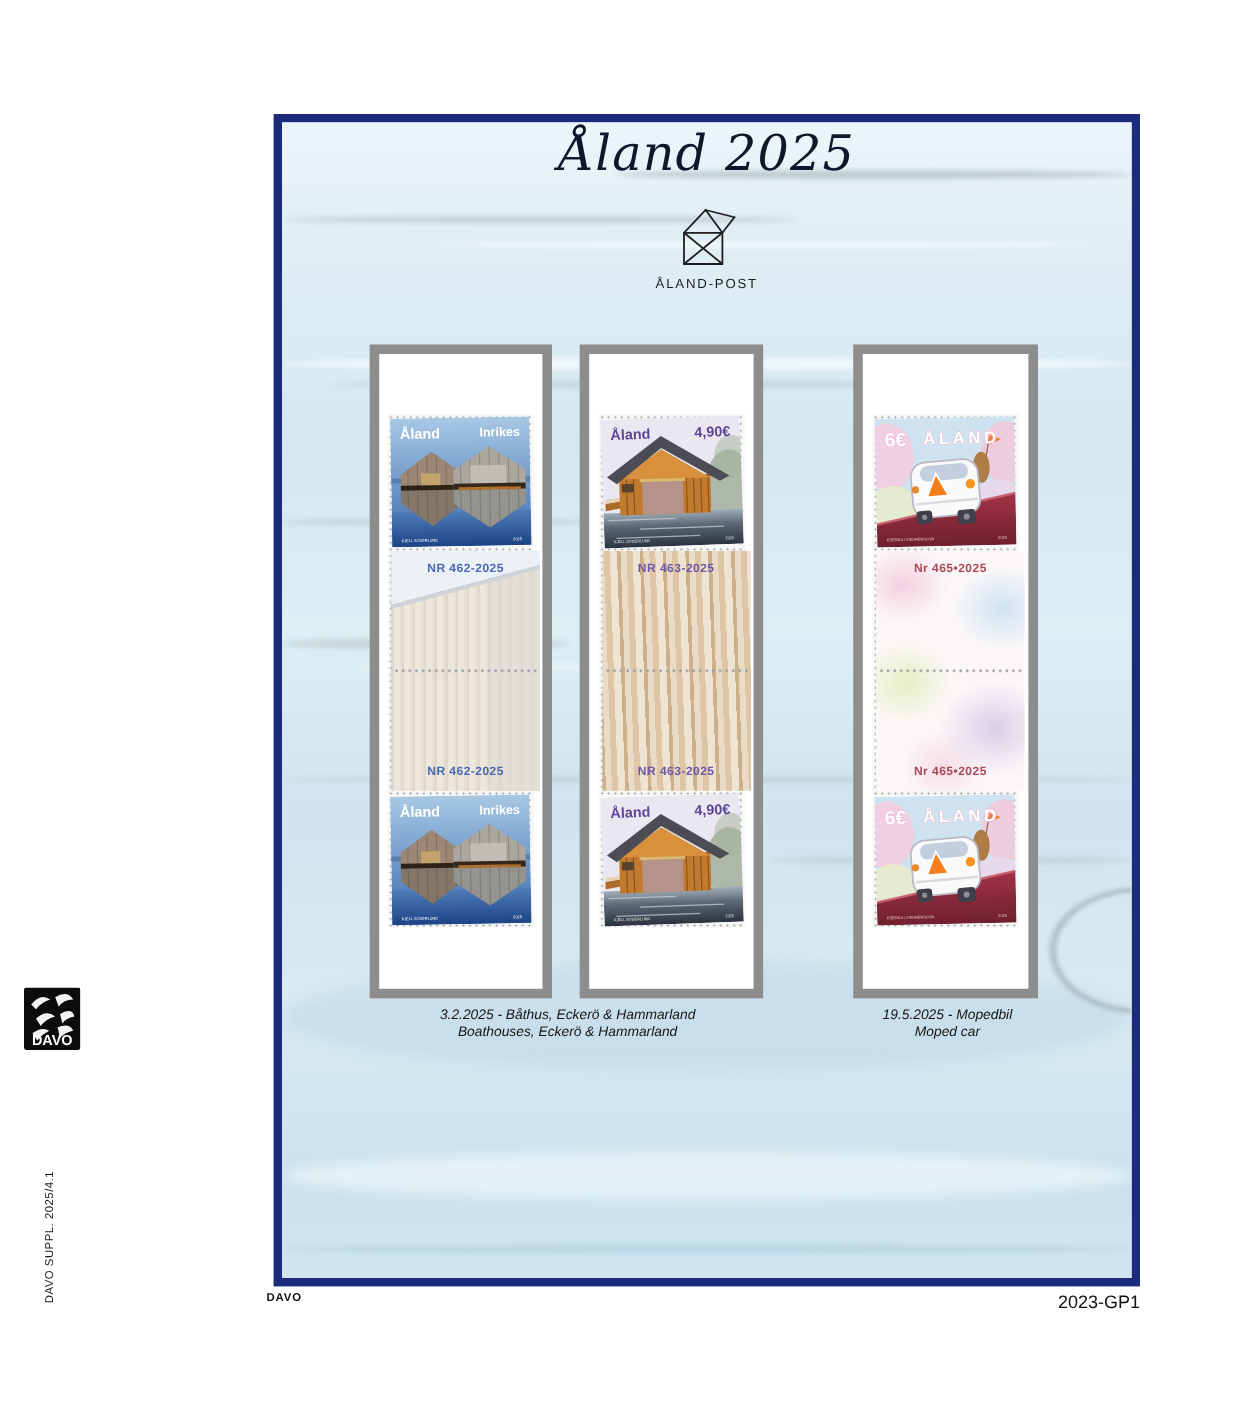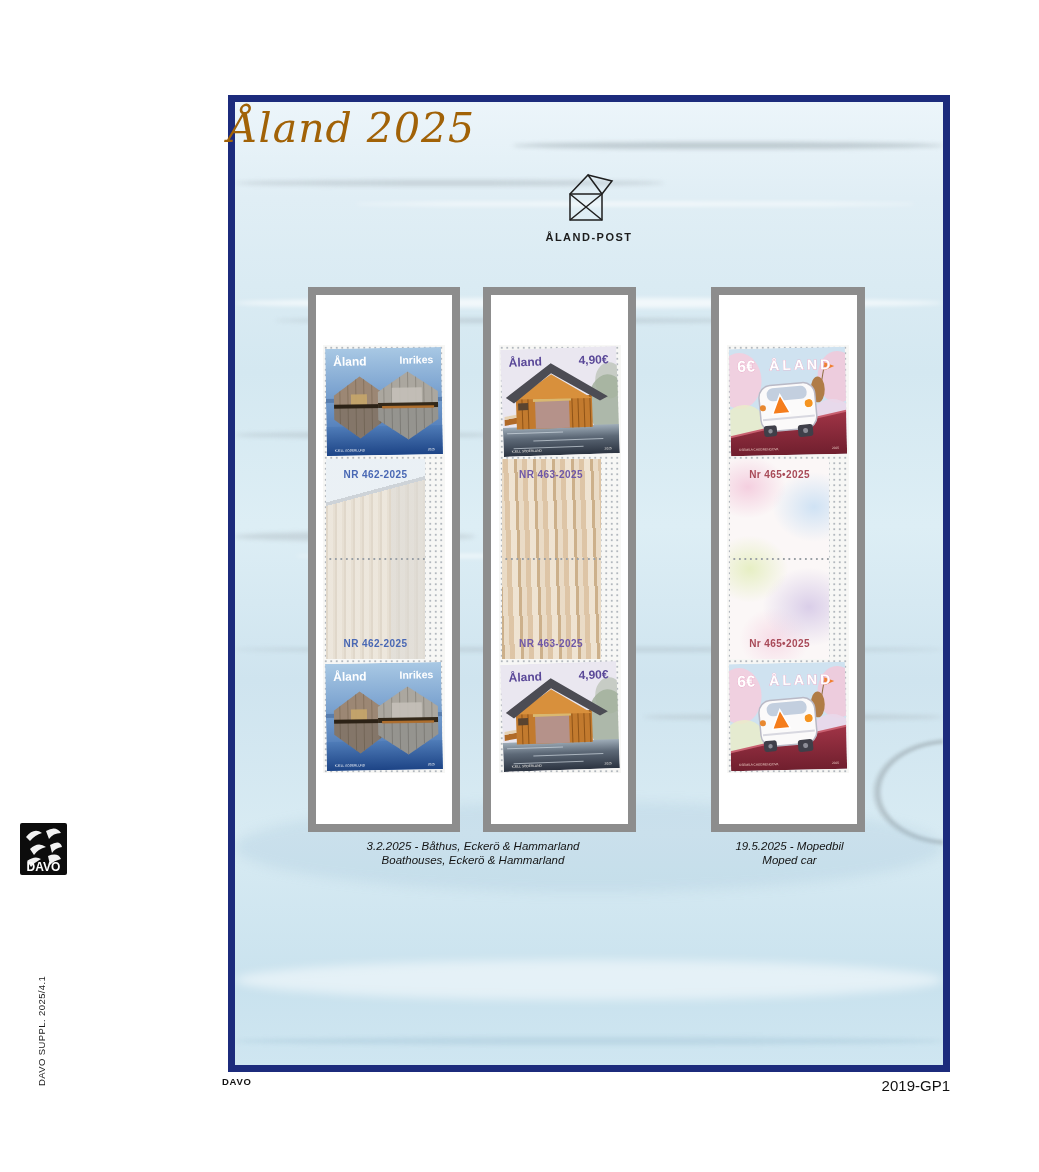--- a/index.html
+++ b/index.html
@@ -16,8 +16,8 @@
          background:radial-gradient(ellipse 130px 90px at 105% 50%, rgba(0,0,0,0) 52%,
                     rgba(148,160,166,.55) 56%, rgba(0,0,0,0) 61%);}
   
-  .title{position:absolute;left:228px;top:104px;width:722px;
-         font-family:"DejaVu Serif", serif;font-style:italic;font-size:41px;color:#a16207;
+  .title{position:absolute;left:228px;top:104px;width:722px;text-align:center;
+         font-family:"DejaVu Serif", serif;font-style:italic;font-size:41px;color:#0f172a;
          letter-spacing:1px;}
   .postlogo{position:absolute;left:228px;top:168px;width:722px;text-align:center;}
   .postlogo svg{display:block;margin:0 auto;}

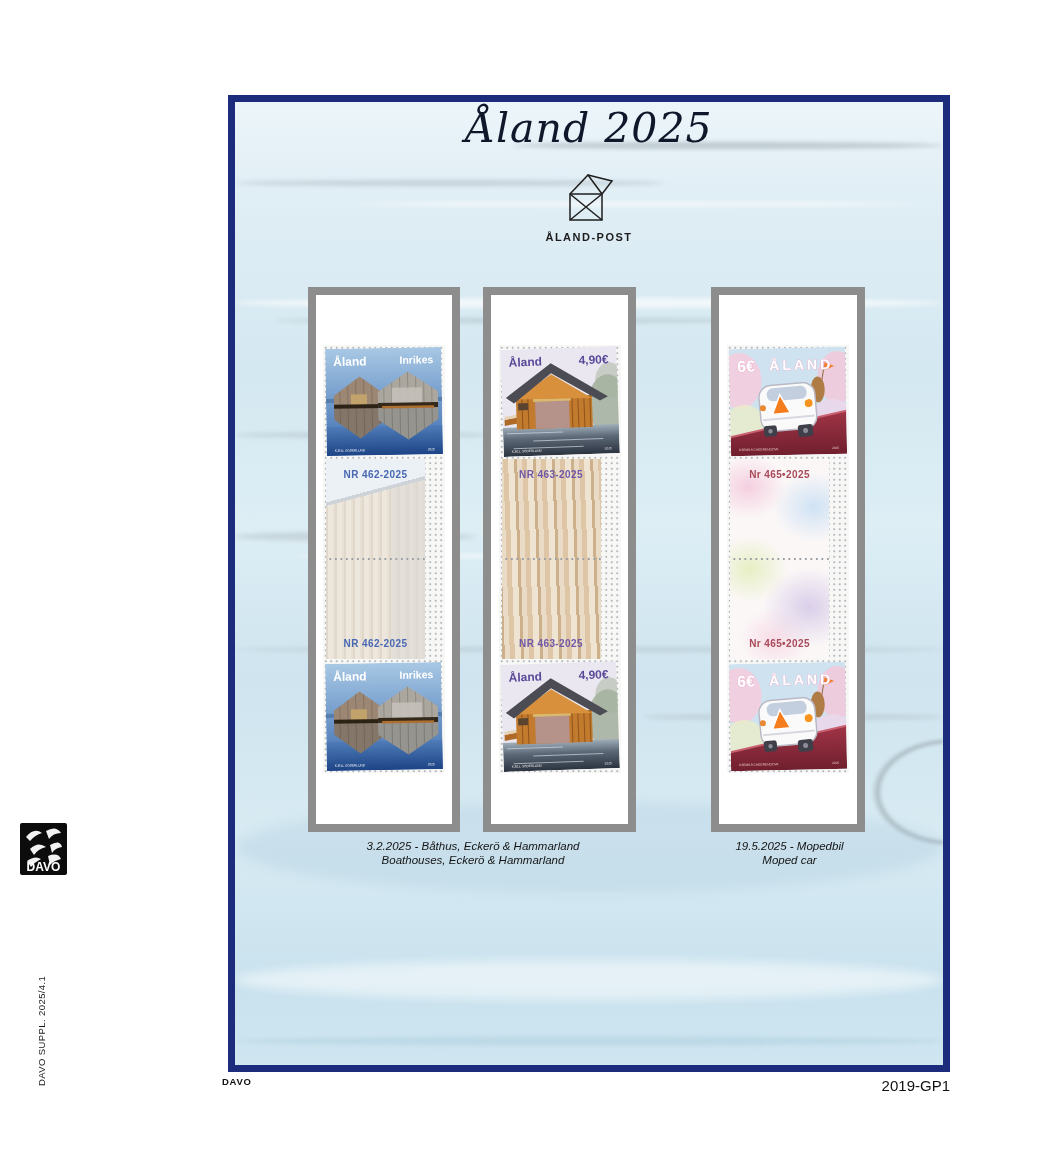--- a/index.html
+++ b/index.html
@@ -21,7 +21,7 @@
          letter-spacing:1px;}
   .postlogo{position:absolute;left:228px;top:168px;width:722px;text-align:center;}
   .postlogo svg{display:block;margin:0 auto;}
-  .postlogo-text{margin-top:5px;font-size:11px;letter-spacing:1.5px;color:#1c1c1c;font-weight:700;}
+  .postlogo-text{margin-top:5px;font-size:11px;letter-spacing:1.5px;color:#1c1c1c;font-weight:400;}
   
   .strip{position:absolute;top:287px;height:545px;border:8px solid #8d8d8d;background:#fff;
          box-sizing:border-box;}

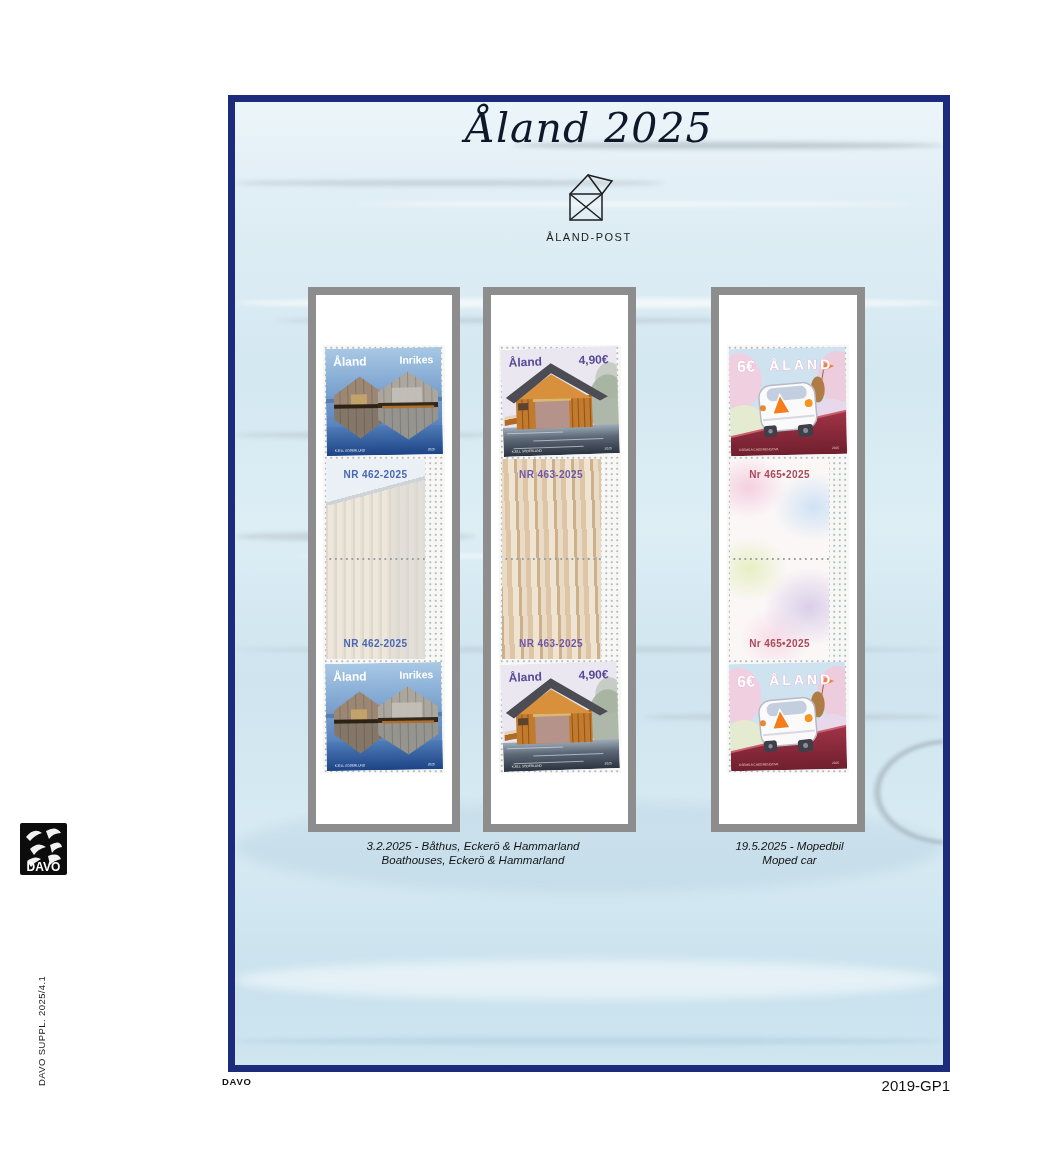--- a/index.html
+++ b/index.html
@@ -38,7 +38,7 @@
   .rB{transform:rotate(-2deg);}
   .rC{transform:rotate(-1.2deg);}
   .perf{height:4px;}
-  .gutter{position:relative;width:99px;height:200px;overflow:hidden;}
+  .gutter{position:relative;width:124px;height:200px;overflow:hidden;}
   .gutter-art{position:absolute;inset:0;}
   .g1{background:
       linear-gradient(rgba(252,253,254,.5),rgba(252,253,254,.5)),

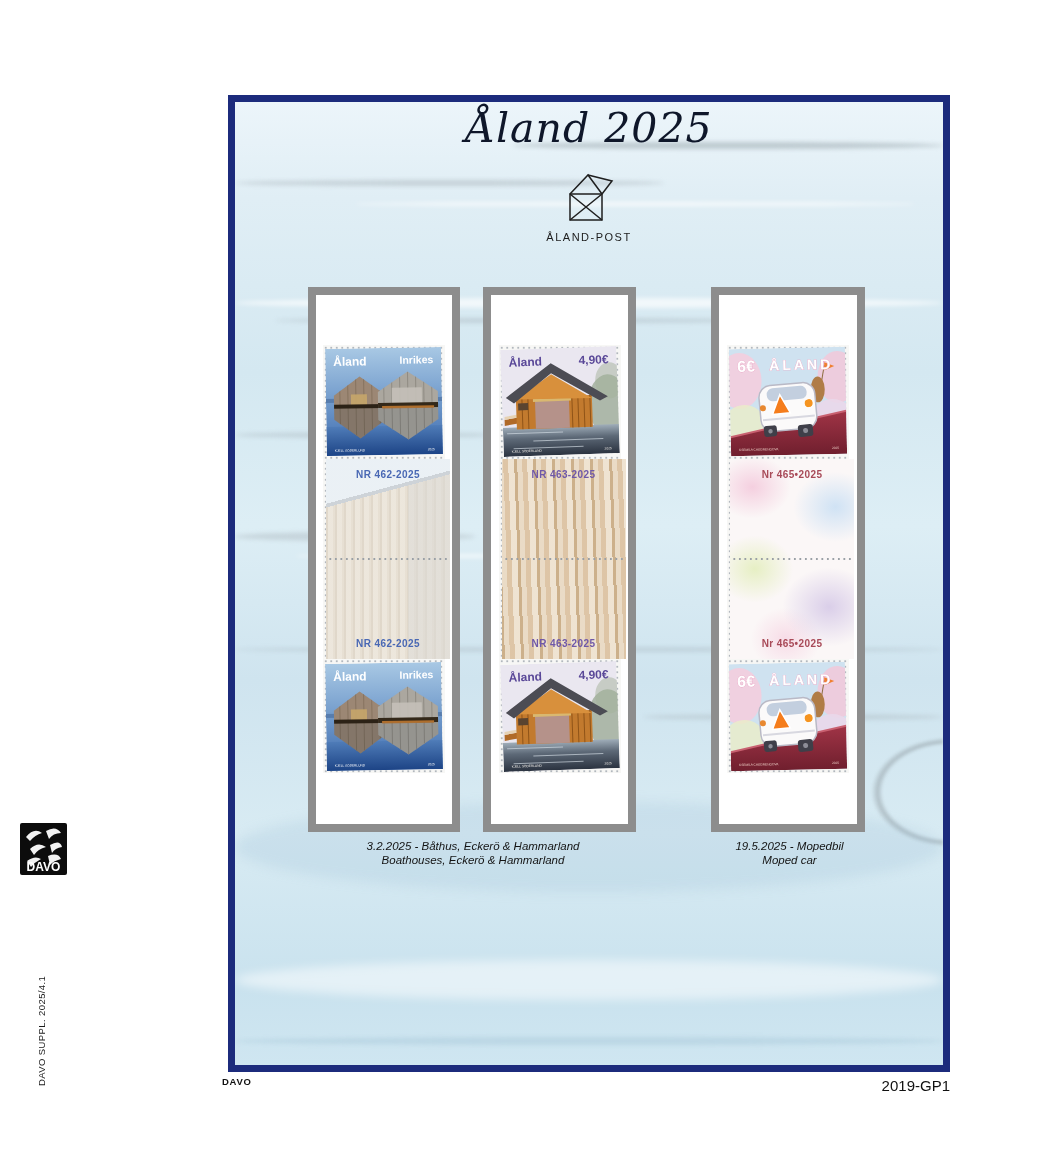--- a/index.html
+++ b/index.html
@@ -412,7 +412,7 @@
   </div>
 
   <div class="footer-brand">DAVO</div>
-  <div class="page-code">2019-GP1</div>
+  <div class="page-code">2023-GP1</div>
 
 </div>
 

